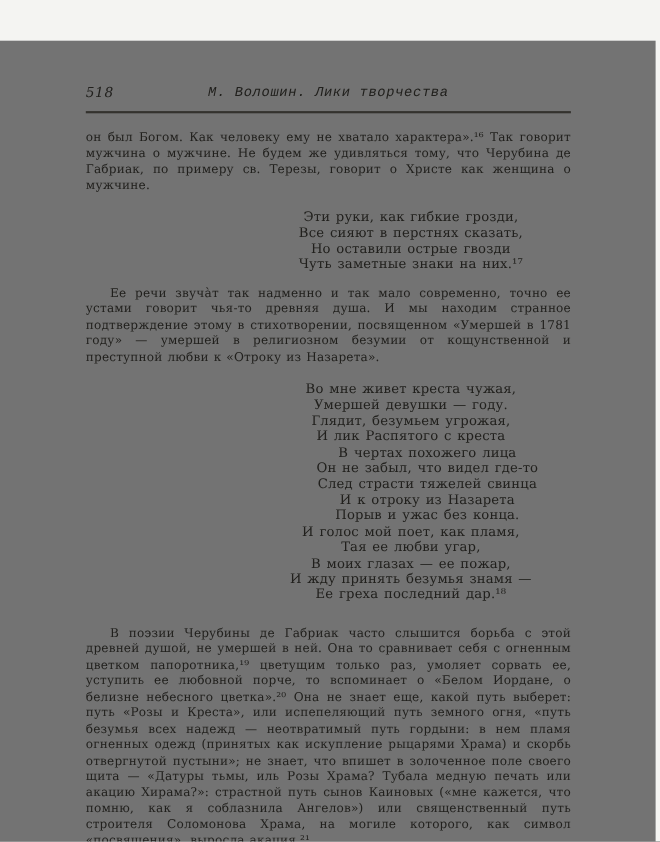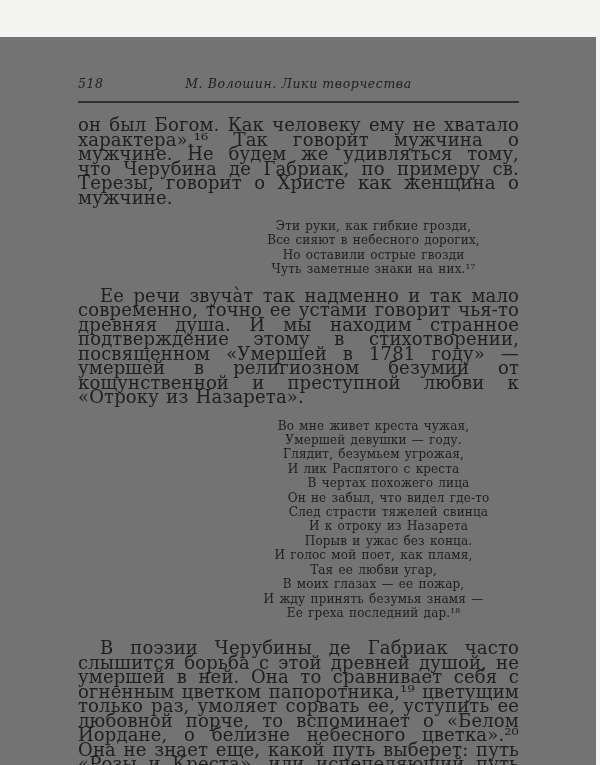--- a/index.html
+++ b/index.html
@@ -39,6 +39,7 @@
     position:absolute;left:0;right:0;top:0;
     text-align:center;
     letter-spacing:0.6px;
+    font-family:Liberation Mono, monospace;
   }
   
   .para{

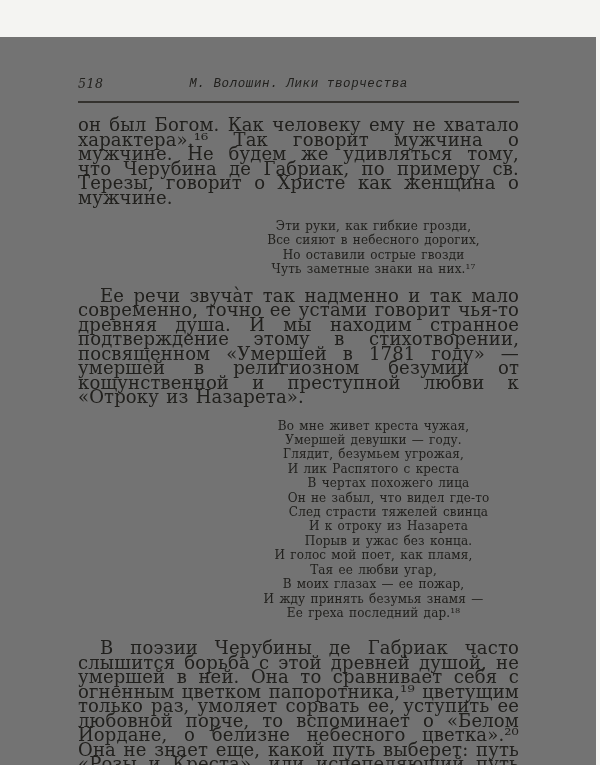--- a/index.html
+++ b/index.html
@@ -43,7 +43,7 @@
   }
   
   .para{
-    font-size:18px;
+    font-size:11px;
     line-height:14.5px;
     text-align:justify;
     letter-spacing:0.15px;

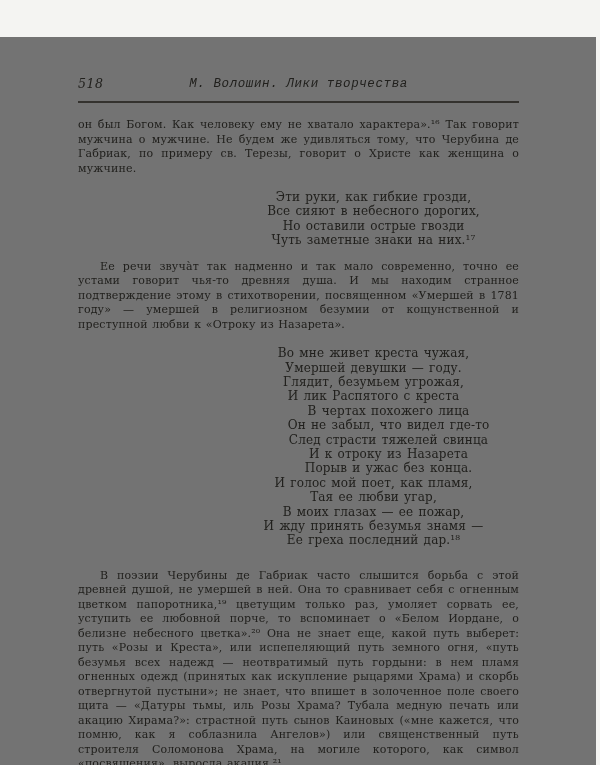--- a/index.html
+++ b/index.html
@@ -83,7 +83,7 @@
     <div class="verse">
       <div>
           <div class="verse-line">Эти руки, как гибкие грозди,</div>
-          <div class="verse-line">Все сияют в небесного дорогих,</div>
+          <div class="verse-line">Все сияют в перстнях сказать,</div>
           <div class="verse-line">Но оставили острые гвозди</div>
           <div class="verse-line">Чуть заметные знаки на них.¹⁷</div>
         </div>

